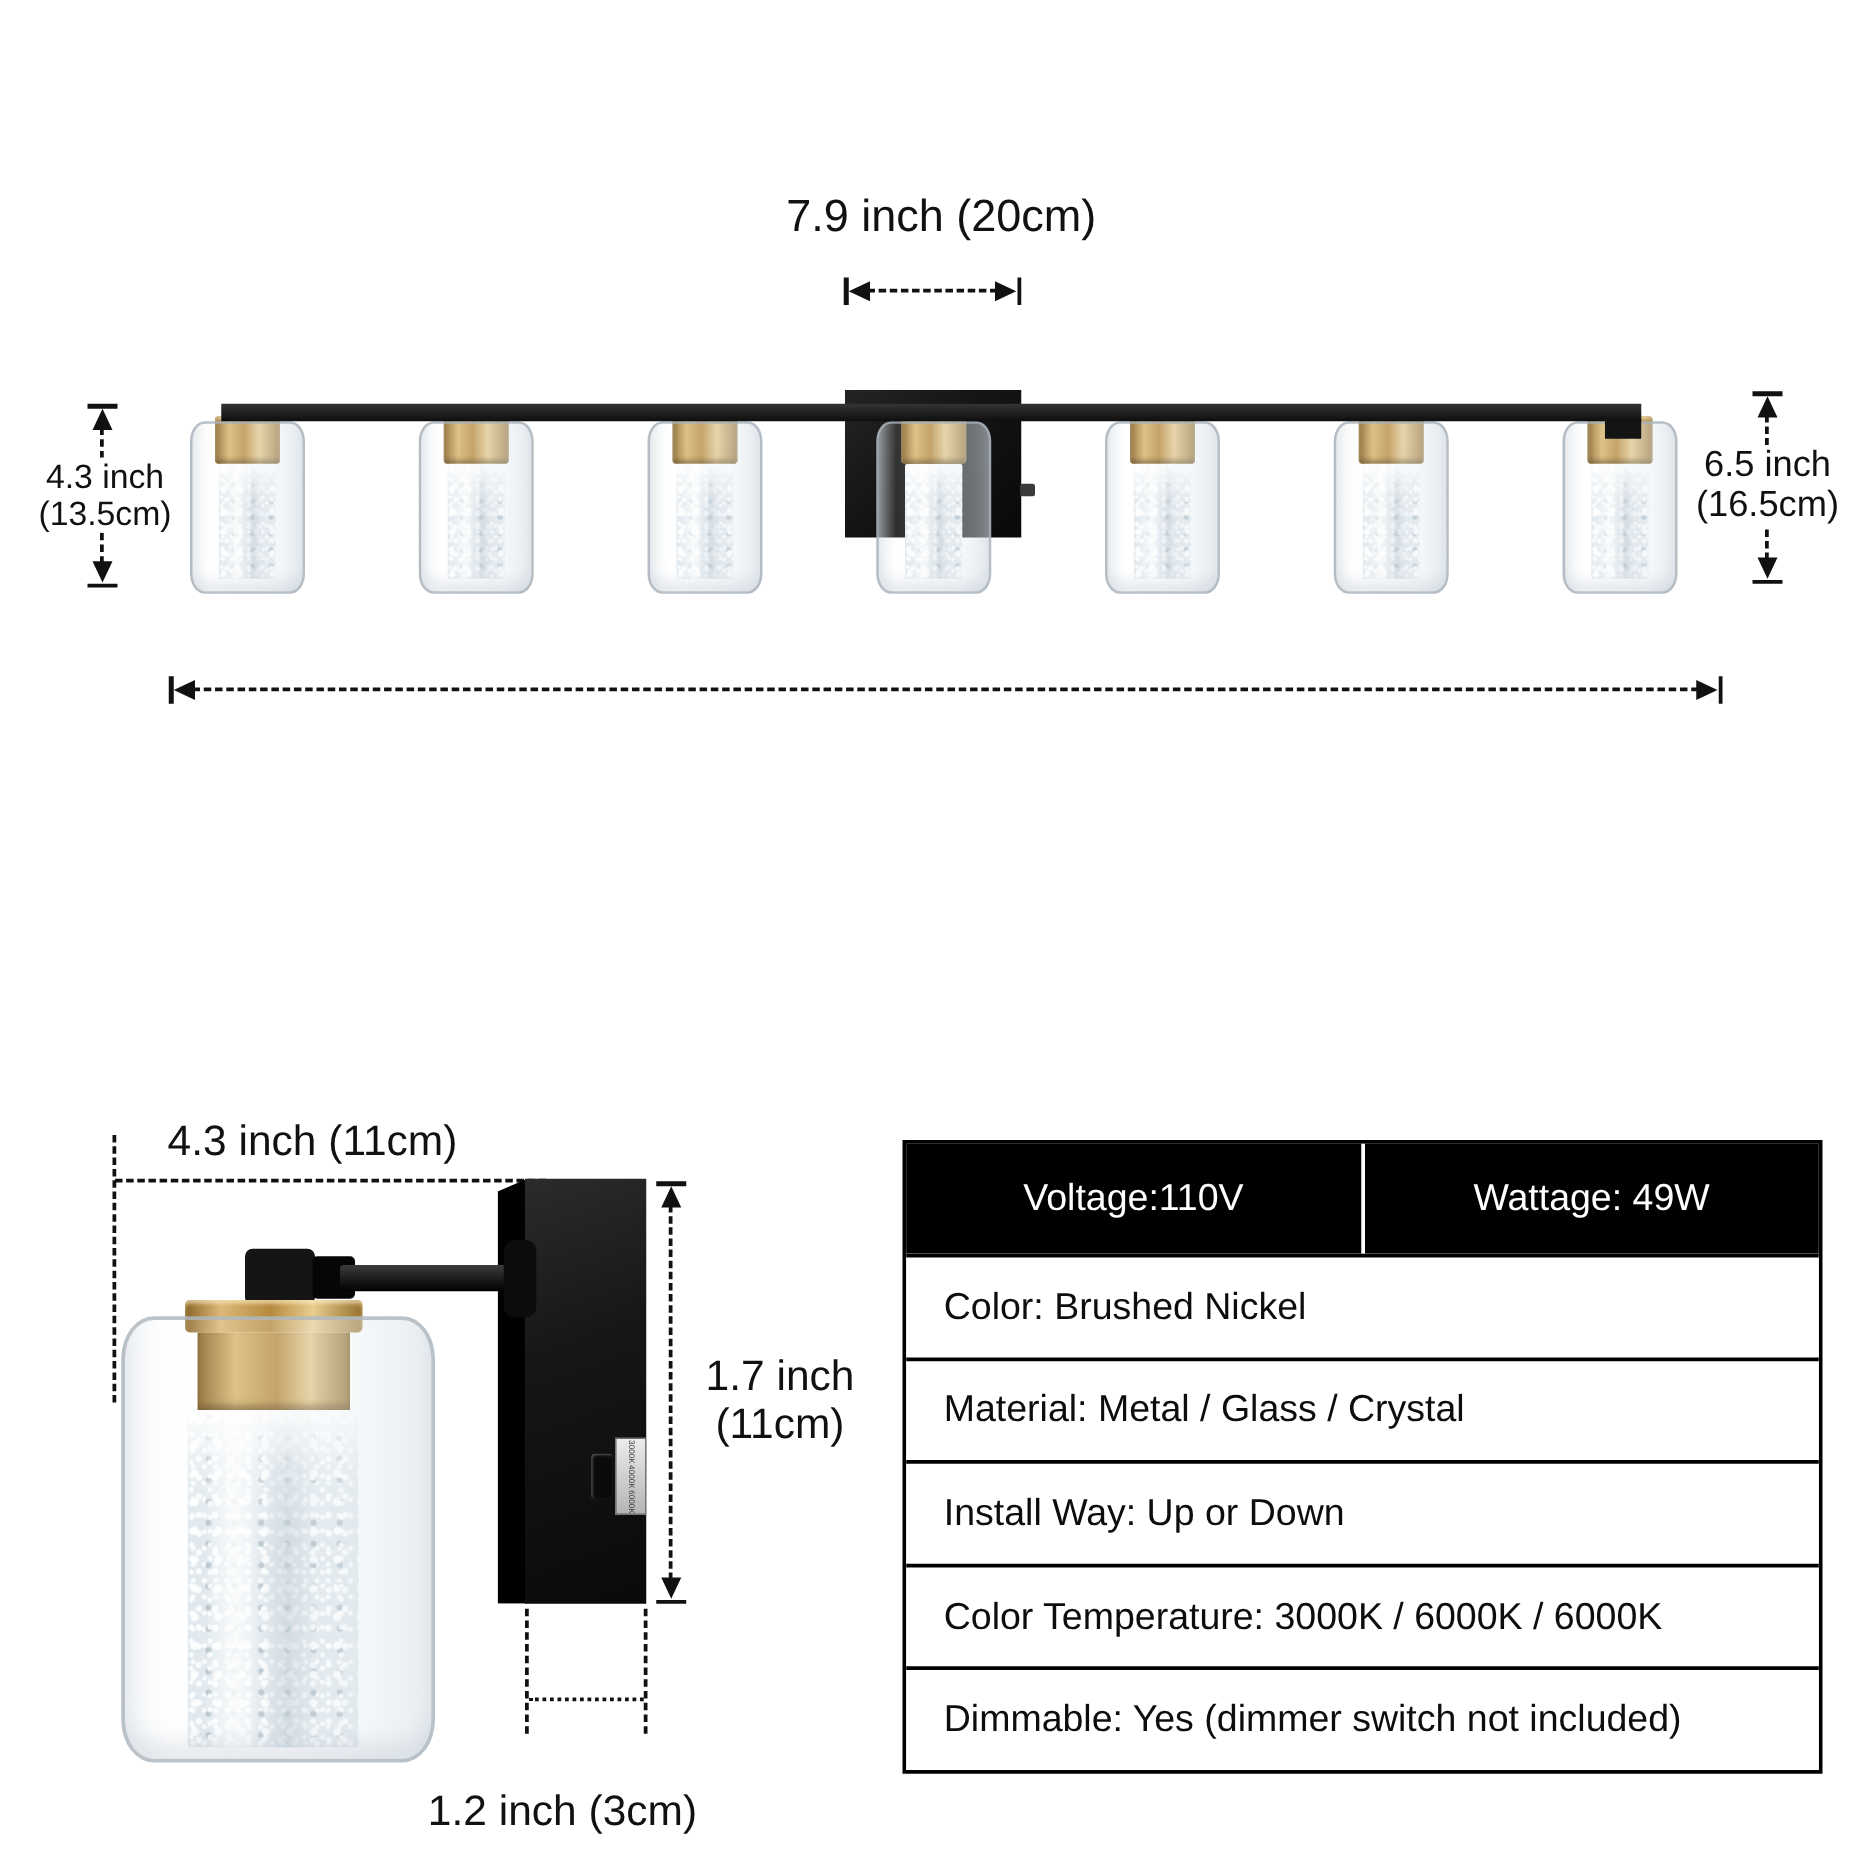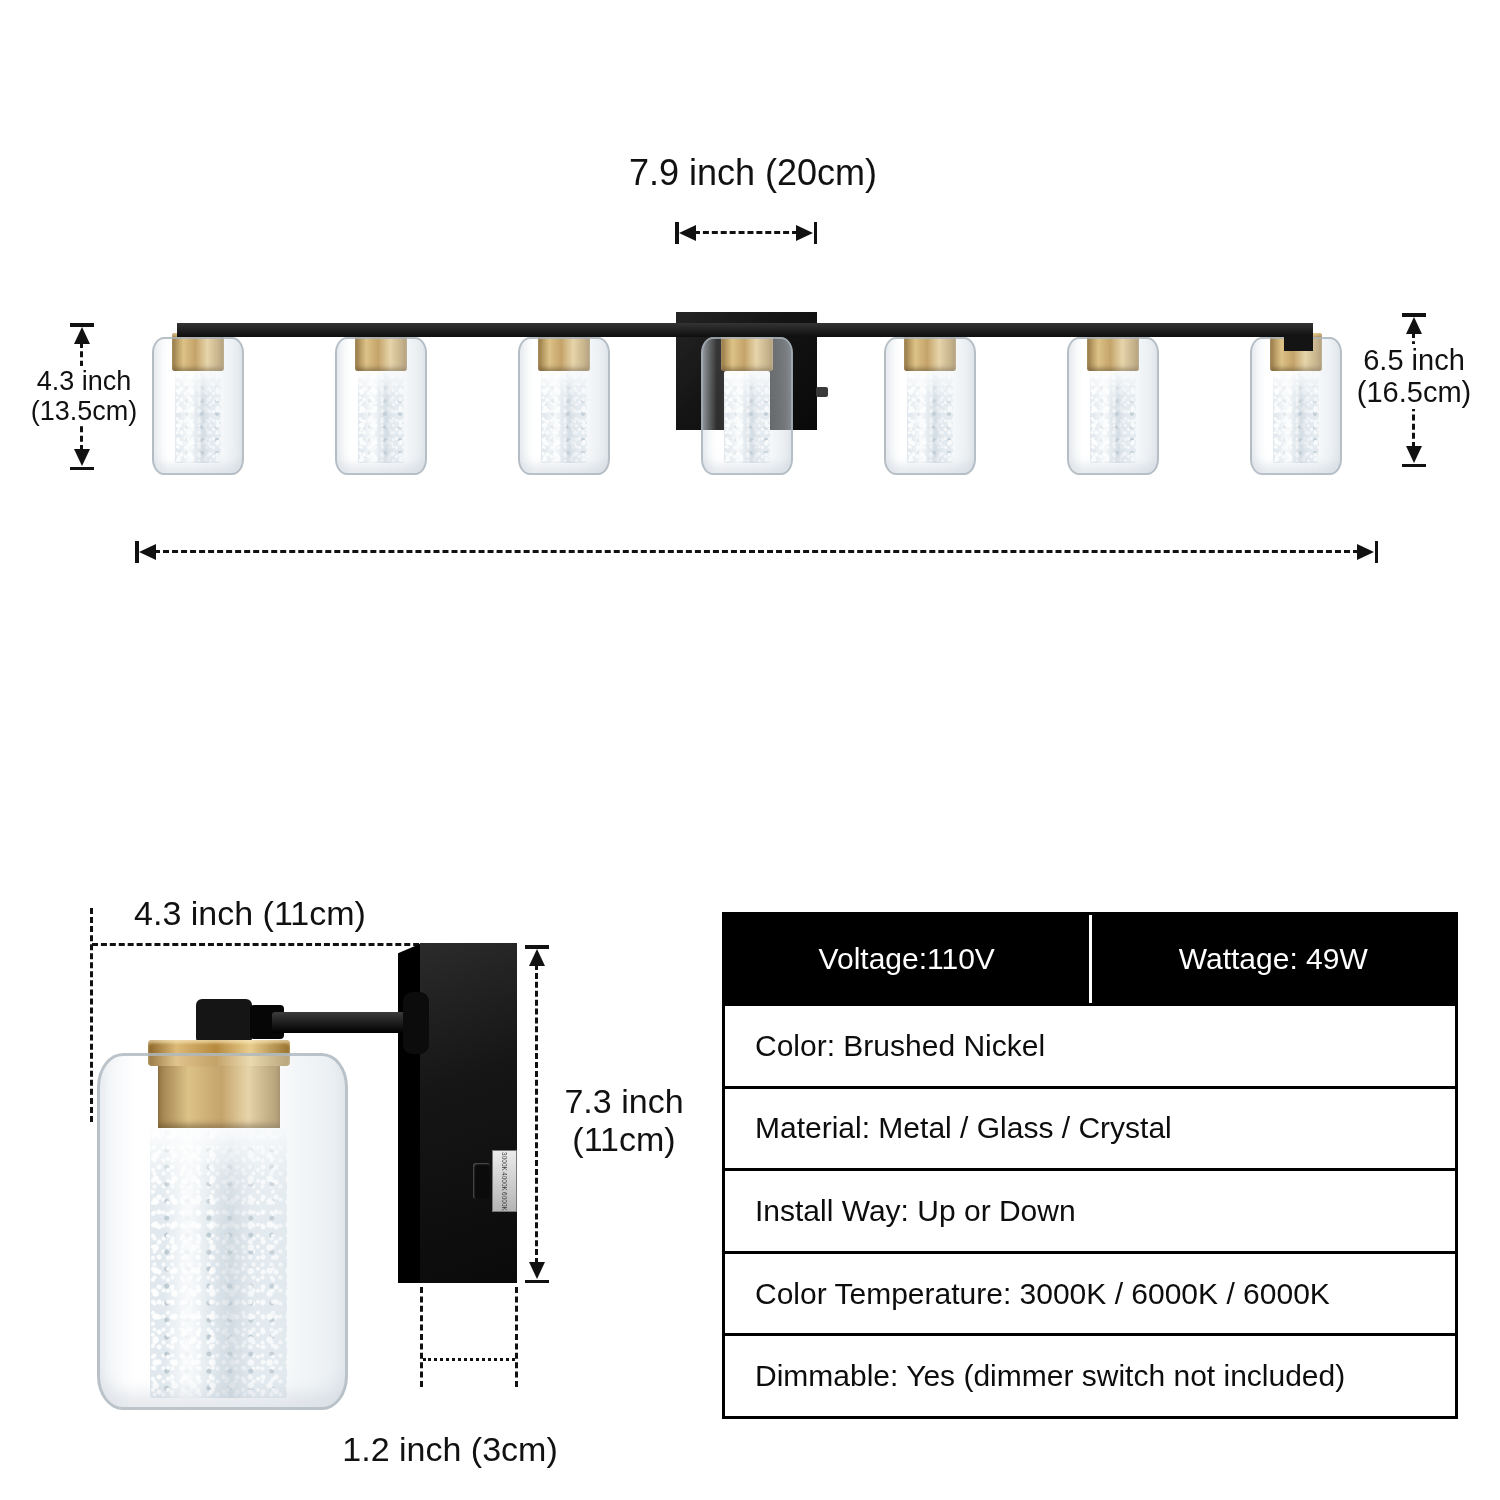--- a/index.html
+++ b/index.html
@@ -182,7 +182,7 @@
     <div class="ah-down"></div>
     <div class="dline"></div>
   </div>
-  <div class="dim-text dim-2line on-line" style="left:1350px;top:344px;width:128px;font-size:29px;">
+  <div class="dim-text dim-2line on-line" style="left:1350px;top:356px;width:128px;font-size:29px;">
     <span>6.5 inch</span><br>
     <span>(16.5cm)</span>
   </div>

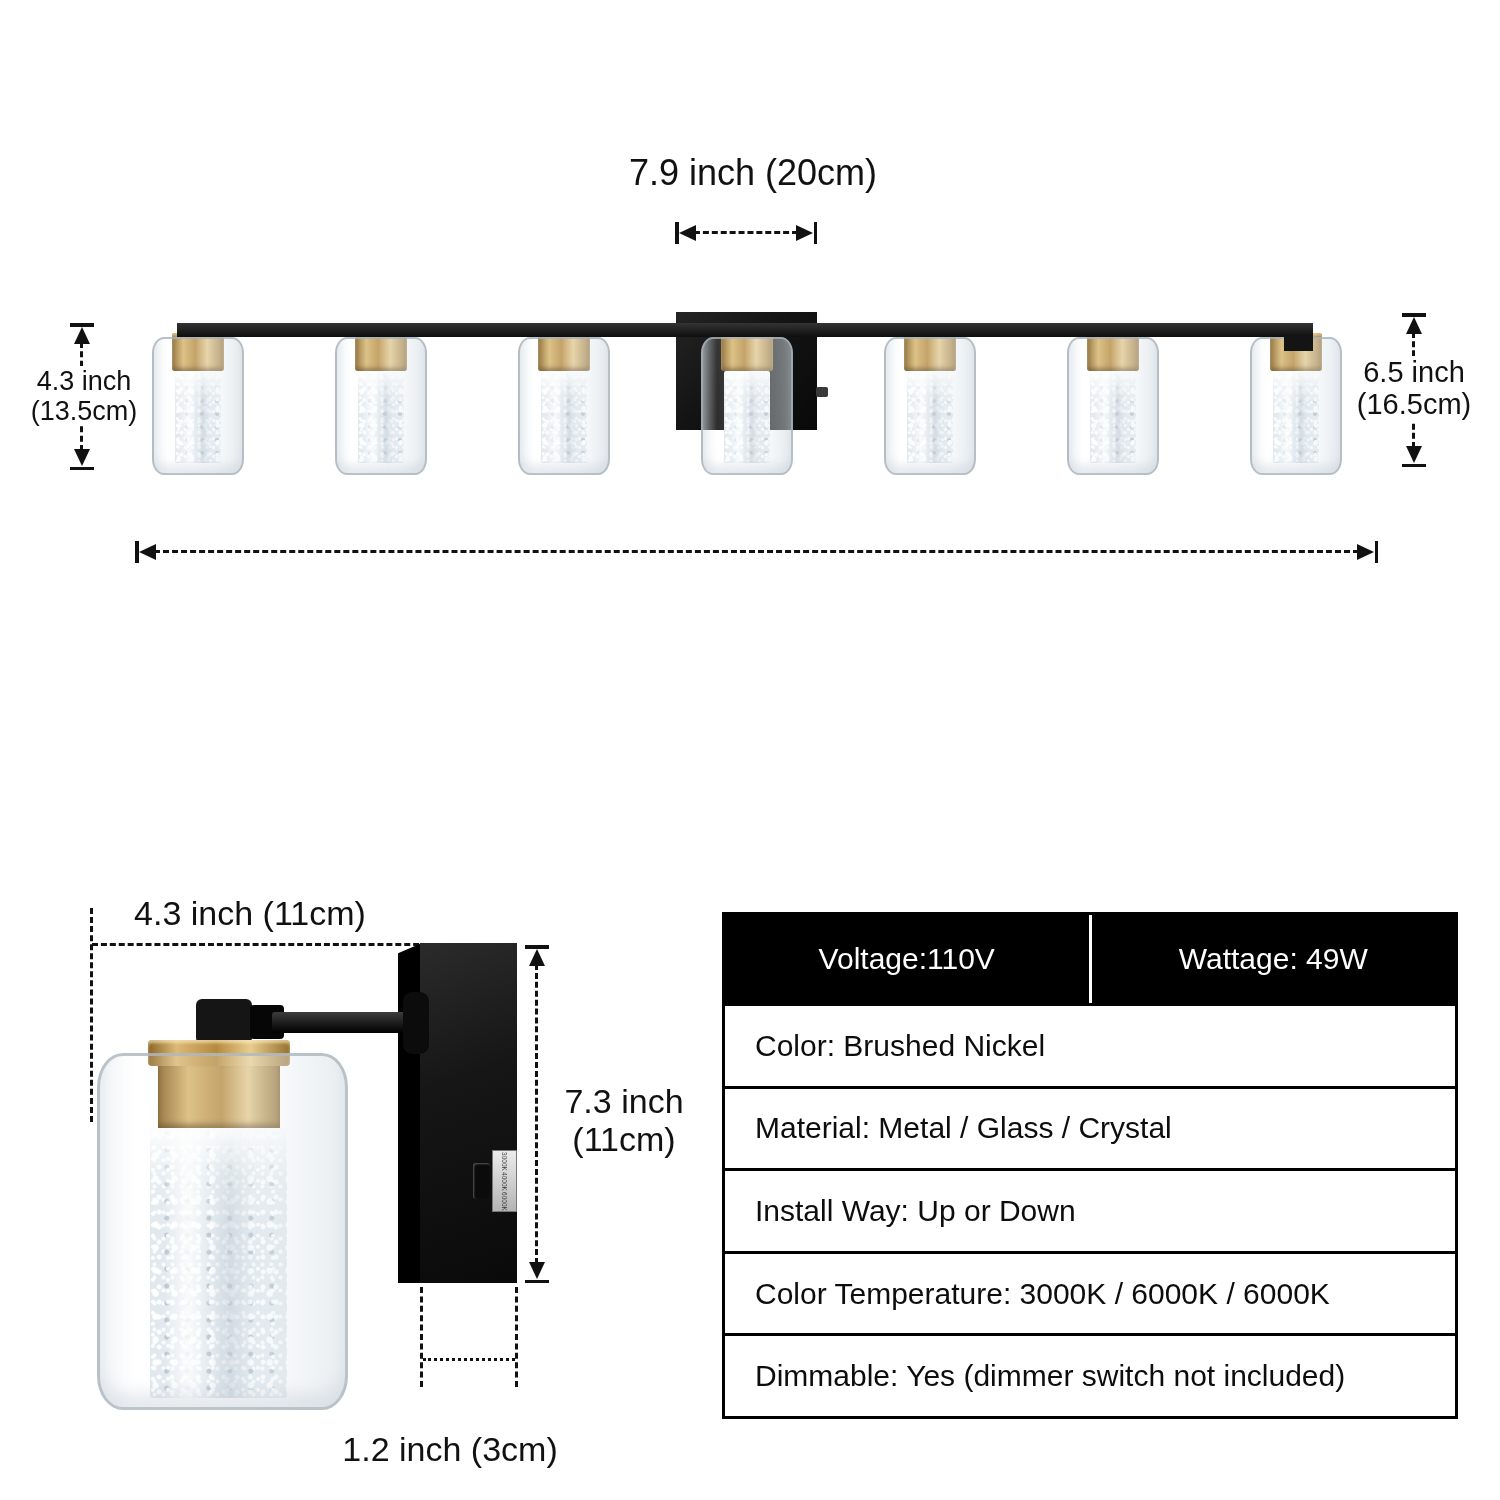--- a/index.html
+++ b/index.html
@@ -224,7 +224,7 @@
     <div class="dline"></div>
   </div>
   <div class="dim-text dim-2line" style="left:548px;top:1082px;width:152px;font-size:34px;">
-    <span>7.3 inch</span><br>
+    <span>1.7 inch</span><br>
     <span>(11cm)</span>
   </div>
 

